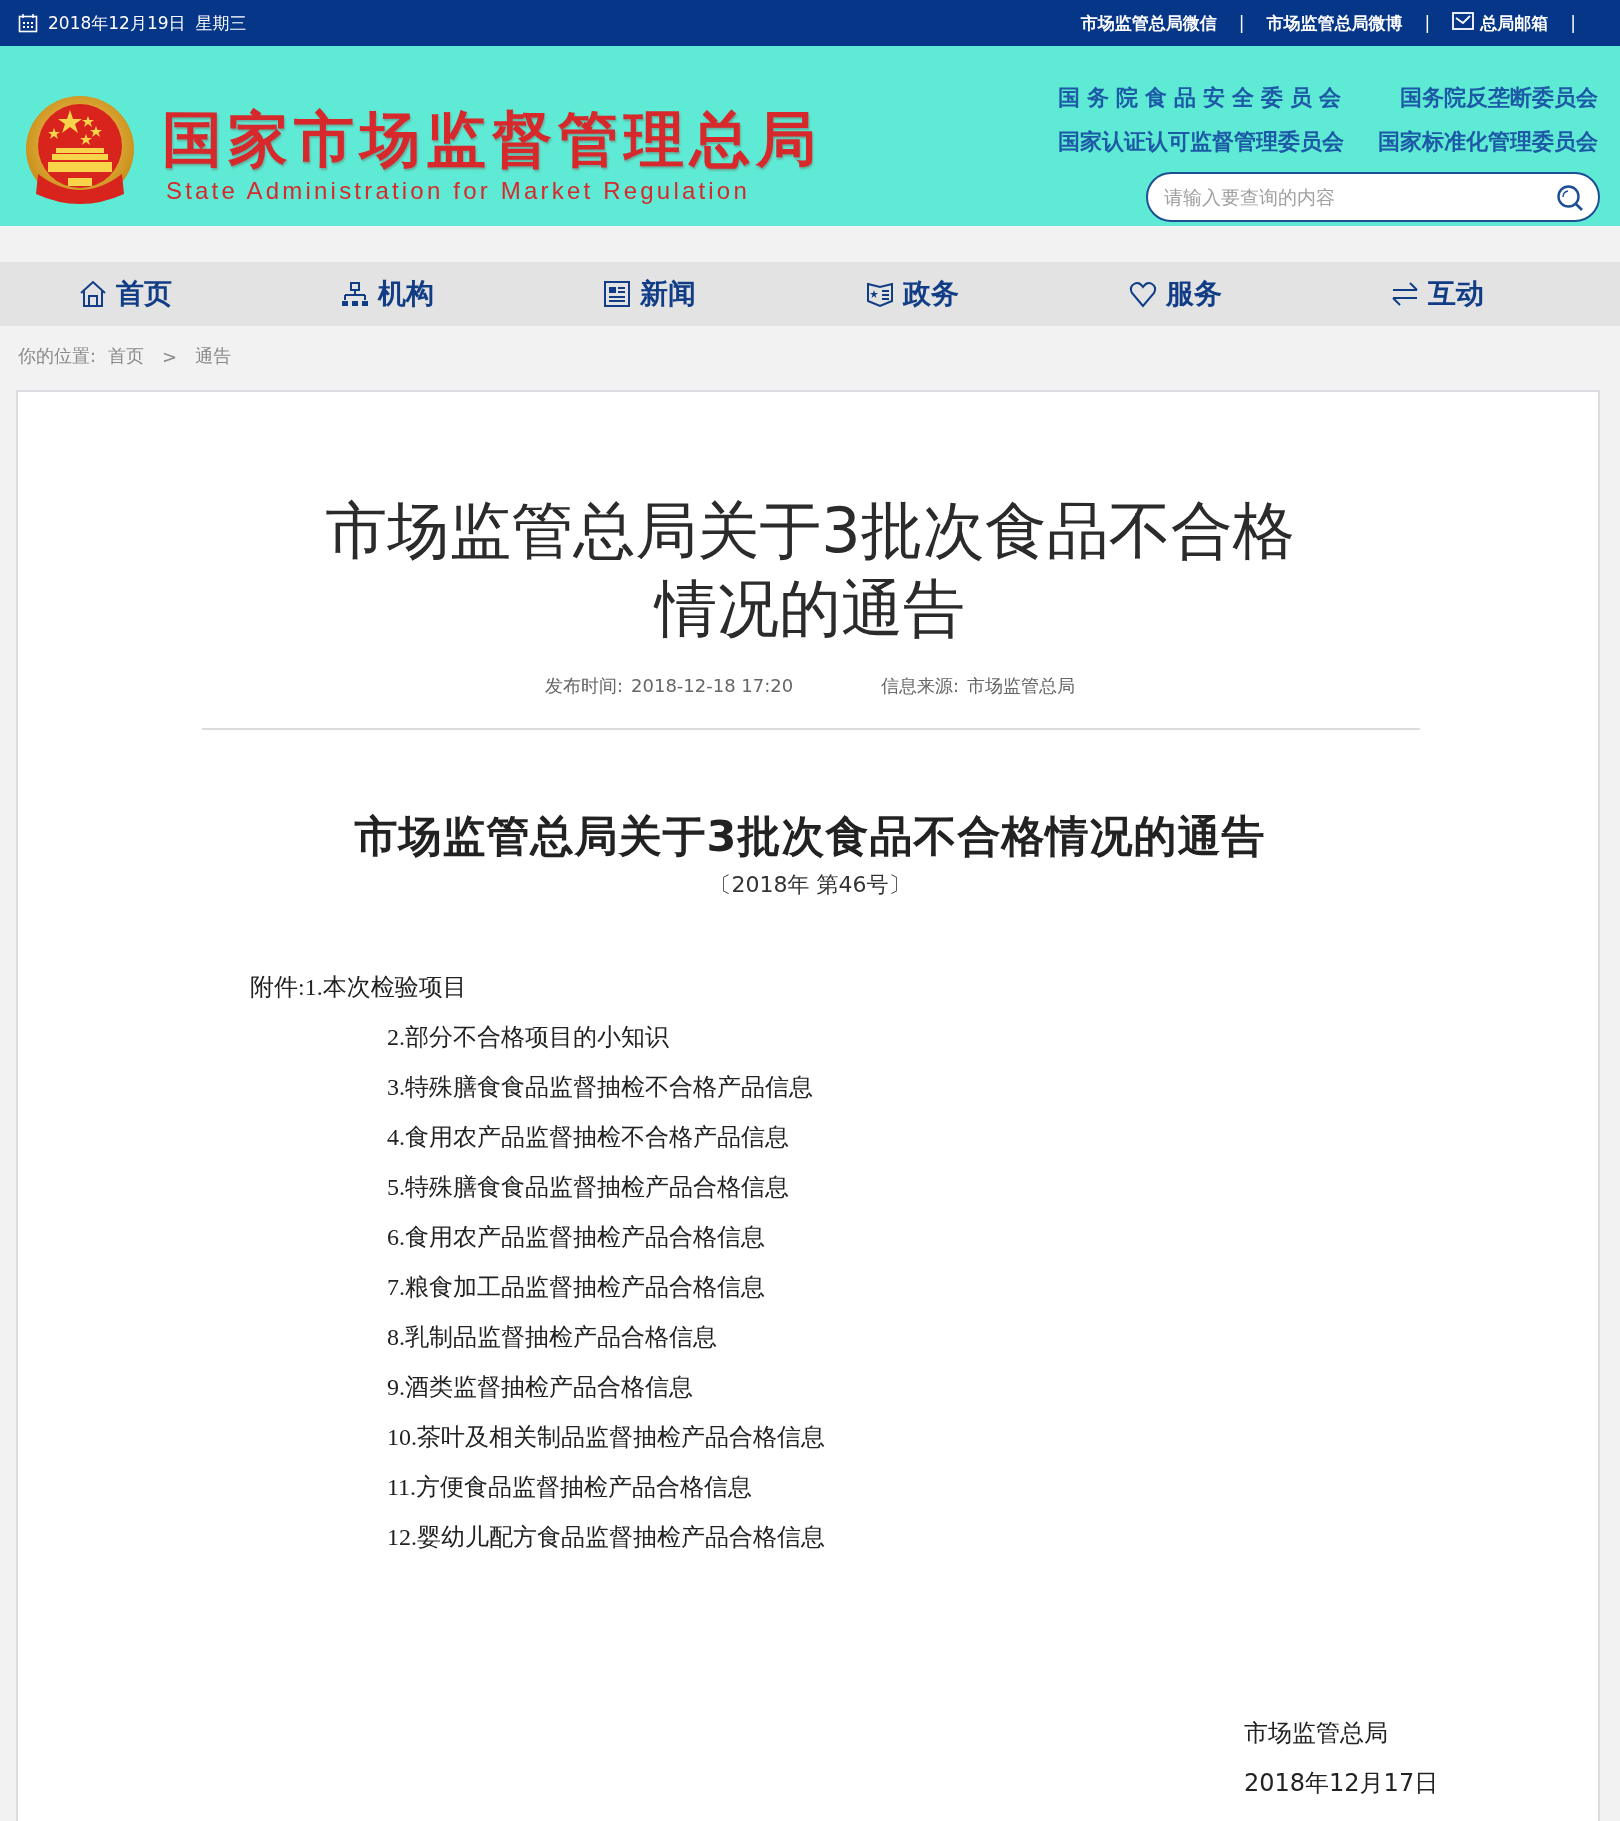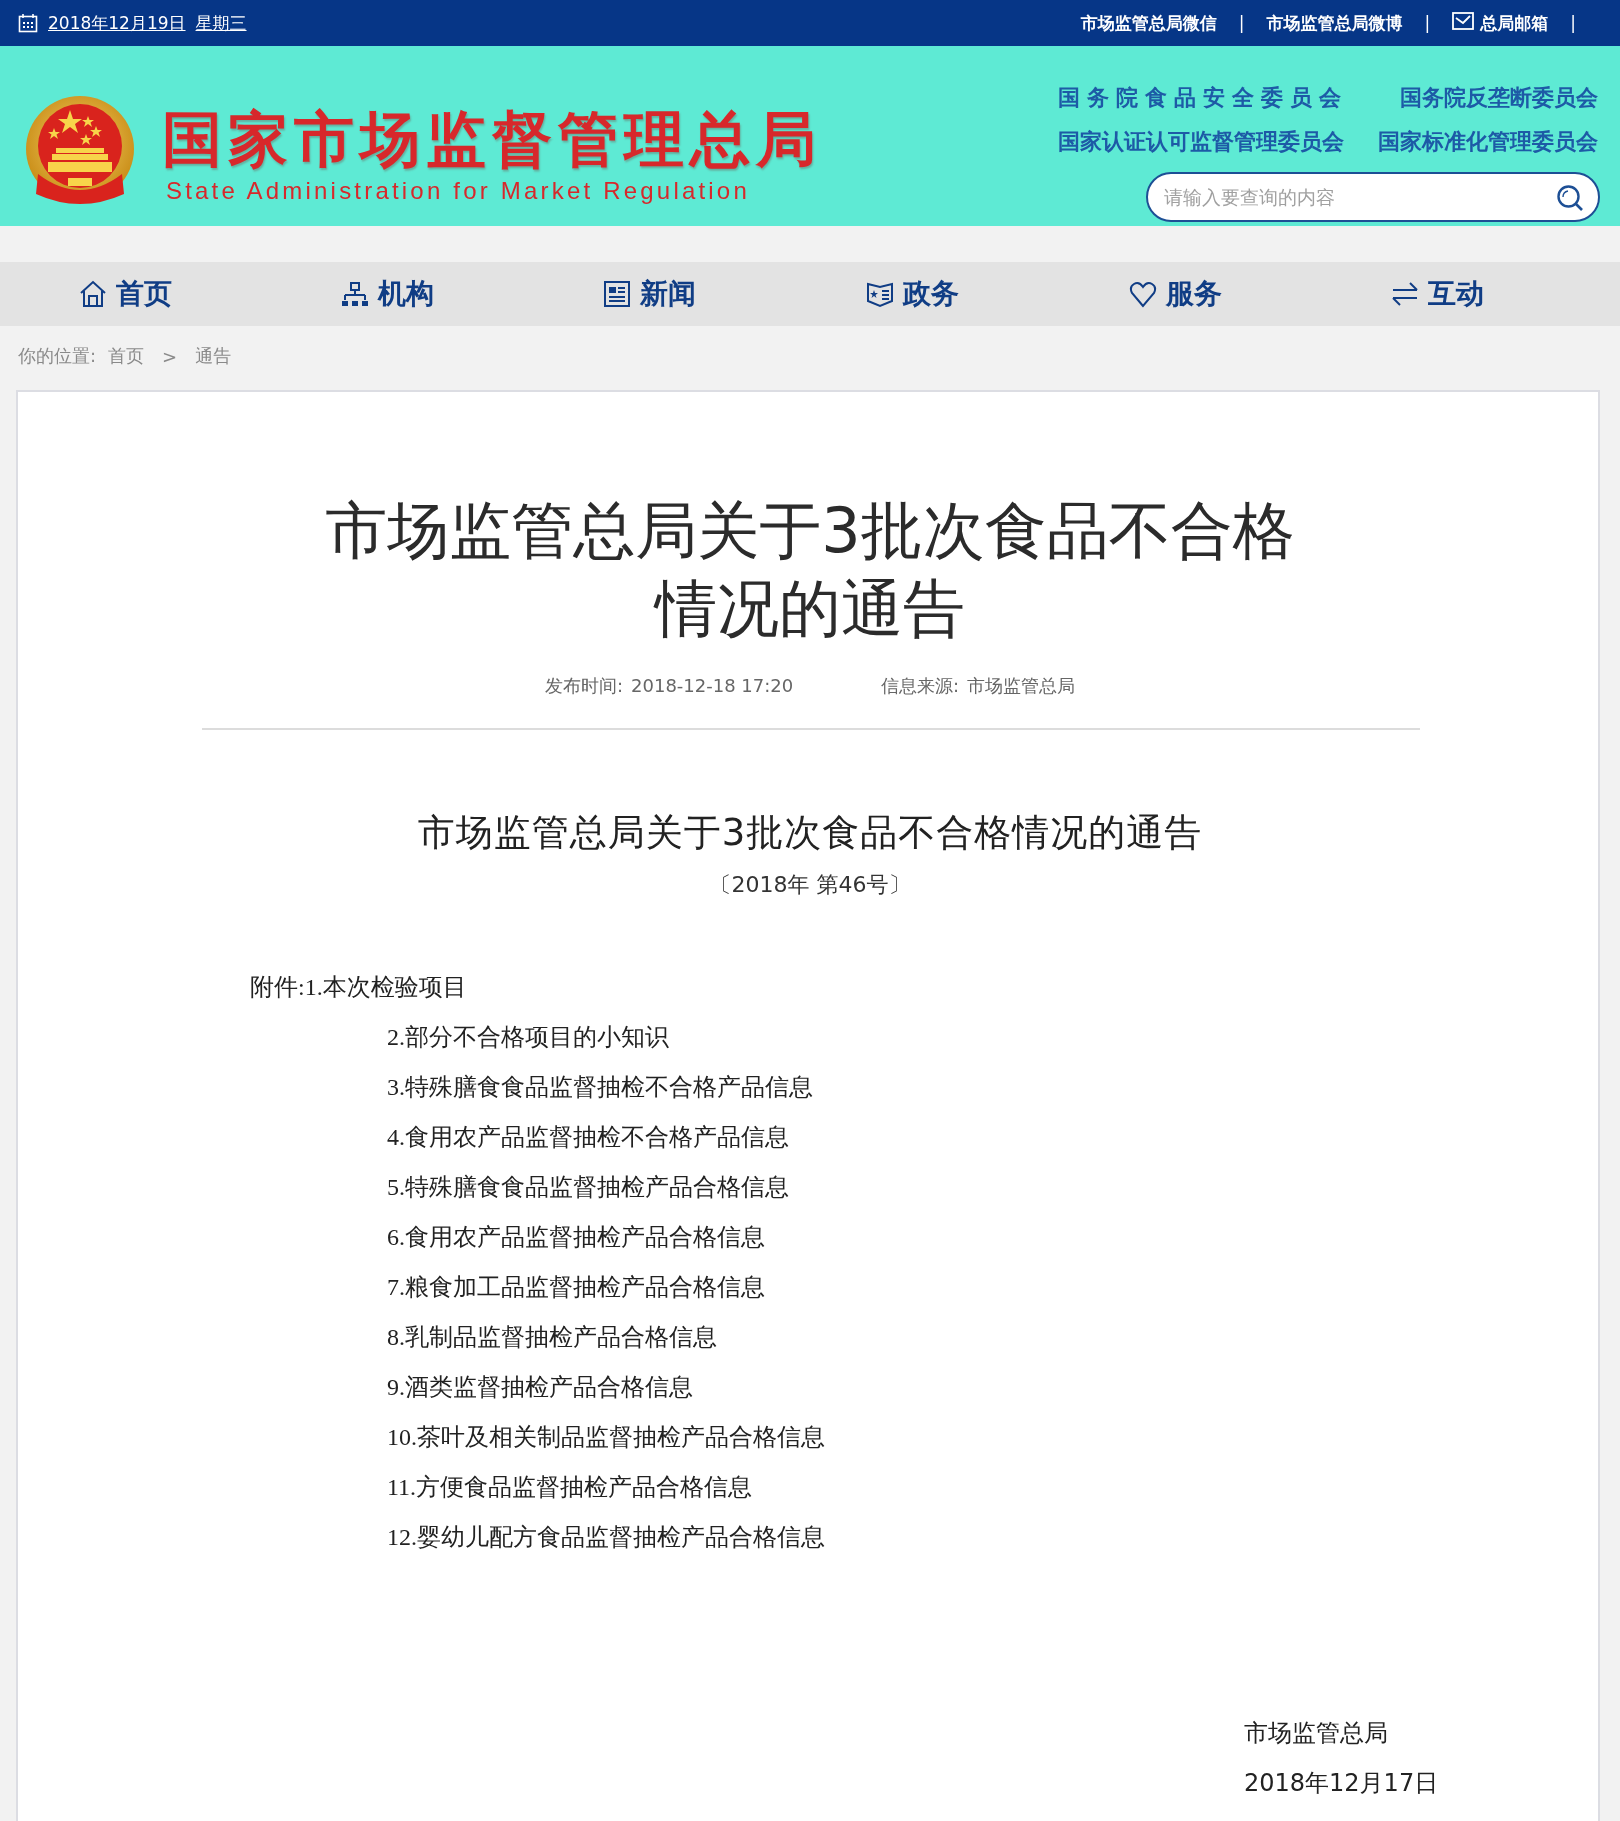--- a/index.html
+++ b/index.html
@@ -8,7 +8,7 @@
 
   
   .topbar { position: absolute; left: 0; top: 0; width: 1620px; height: 46px; background: #063687; color: #fff; font-size: 17px; }
-  .topbar .date { position: absolute; left: 18px; top: 0; height: 46px; display: flex; align-items: center; gap: 10px; text-decoration: underline; }
+  .topbar .date { position: absolute; left: 18px; top: 0; height: 46px; display: flex; align-items: center; gap: 10px; }
   .topbar .links { position: absolute; right: 22px; top: 0; height: 46px; display: flex; align-items: center; font-weight: bold; font-size: 17px; }
   .topbar .links .lnk { display: flex; align-items: flex-start; gap: 6px; cursor: pointer; }
   .topbar .links .sep { margin: 0 22px; font-weight: normal; }

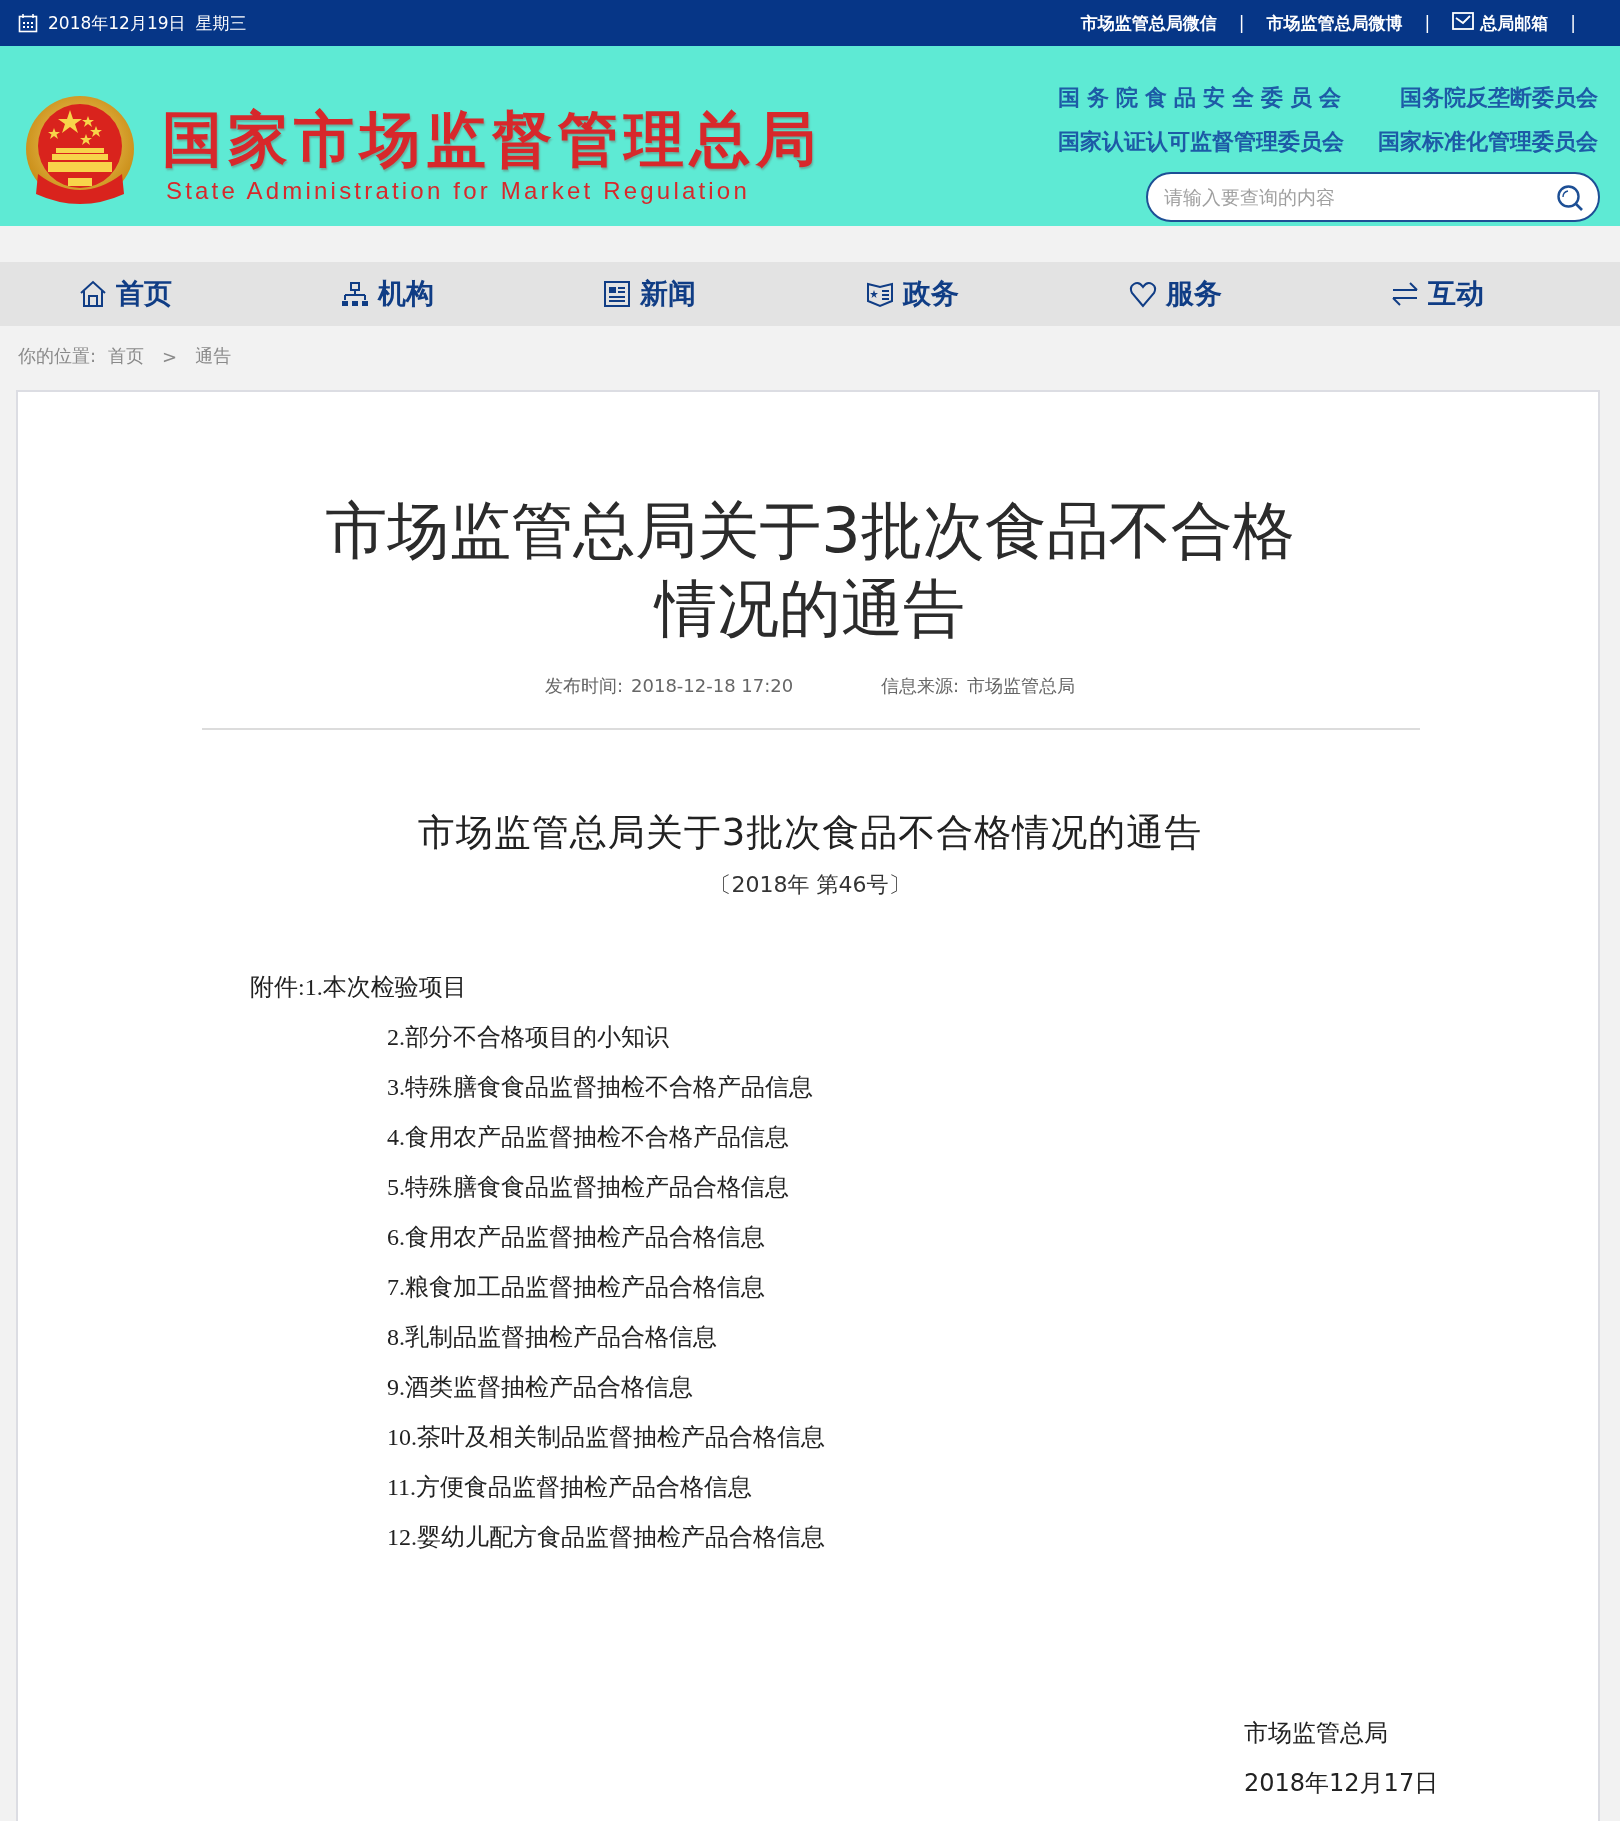--- a/index.html
+++ b/index.html
@@ -45,7 +45,7 @@
   .meta .m1 { margin-right: 82px; }
   .meta .val { margin-left: 8px; }
   .divider { position: absolute; left: 184px; top: 336px; width: 1218px; height: 2px; background: #dcdcdc; }
-  .doc-title { position: absolute; left: 0; top: 416px; width: 1584px; text-align: center; font-size: 37px; font-weight: normal; color: #222; letter-spacing: 1px; }
+  .doc-title { position: absolute; left: 0; top: 416px; width: 1584px; text-align: center; font-size: 43px; font-weight: bold; color: #222; letter-spacing: 1px; }
   .doc-no { position: absolute; left: 0; top: 478px; width: 1584px; text-align: center; font-size: 22px; color: #333; }
   .attach { position: absolute; left: 232px; top: 570px; font-size: 24px; color: #222; font-family: Liberation Serif, serif; }
   .attach .line { height: 50px; line-height: 50px; white-space: nowrap; }

